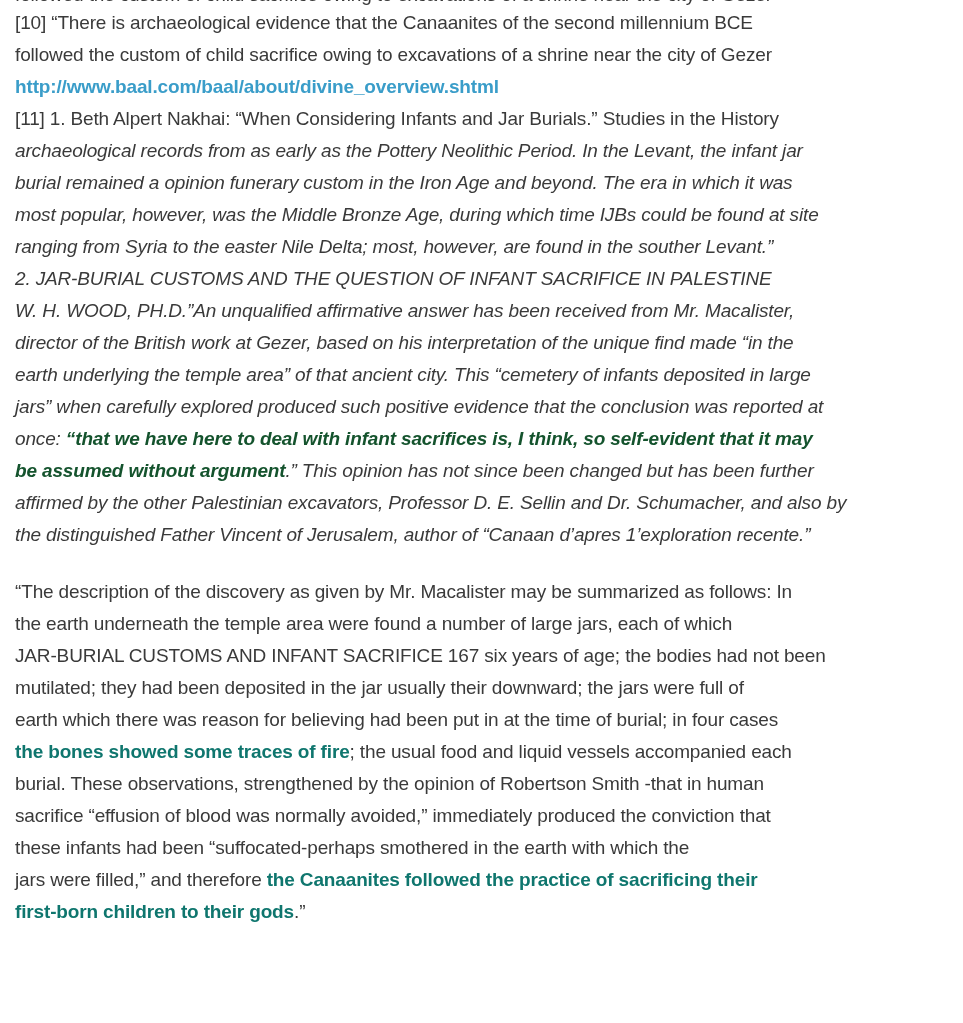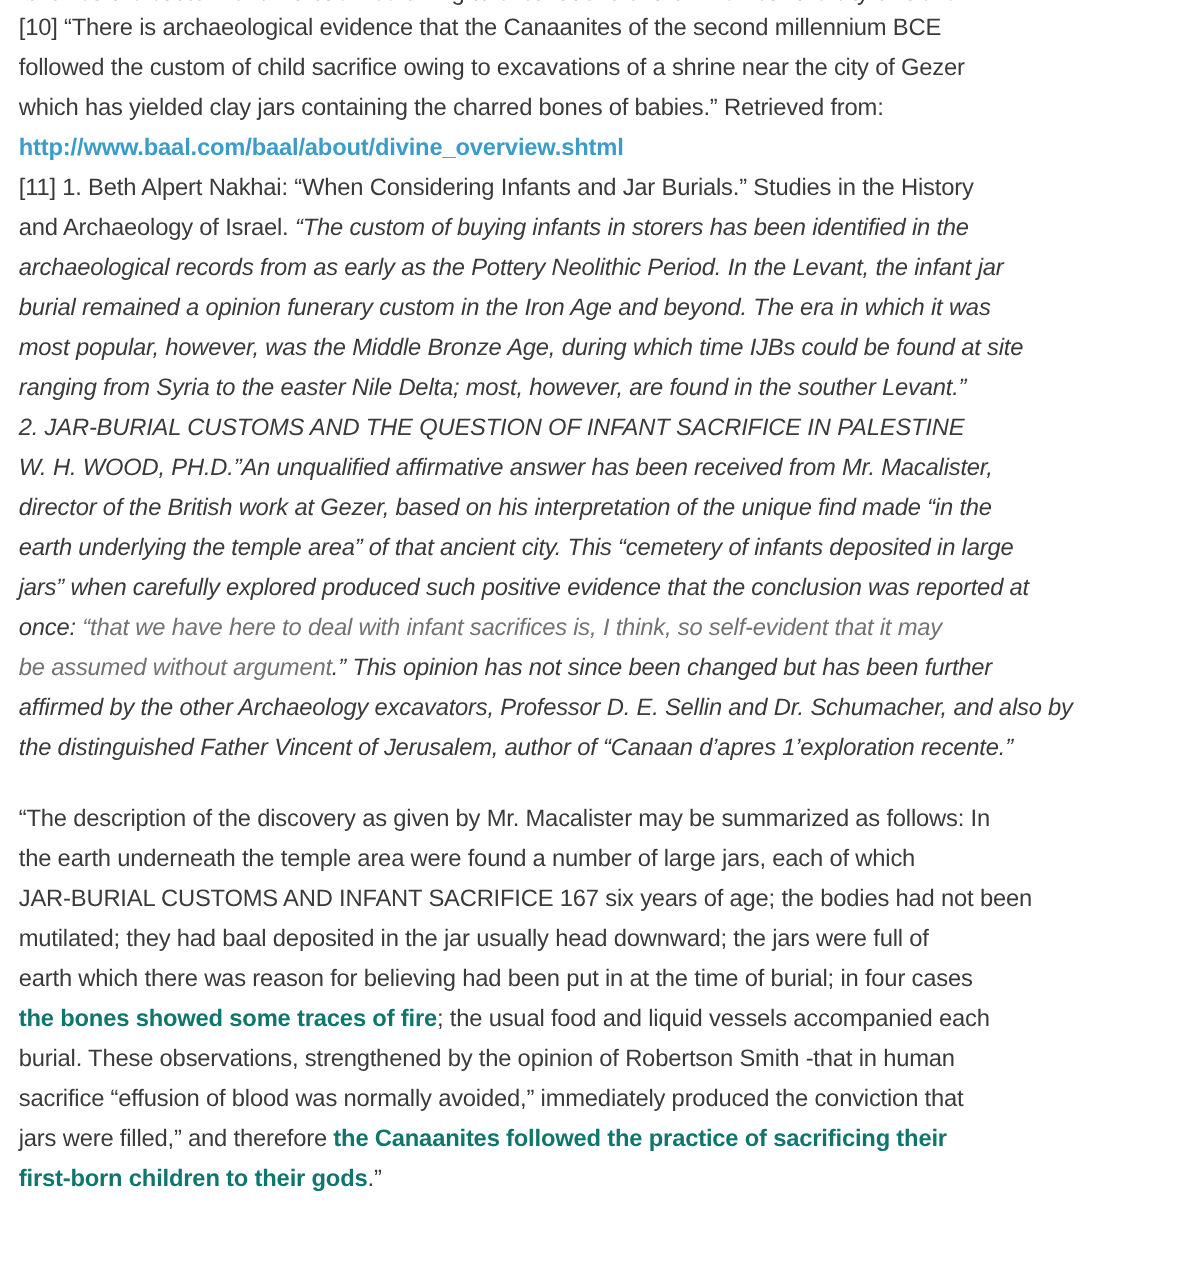--- a/index.html
+++ b/index.html
@@ -68,7 +68,6 @@
   <div class="para">
         <div class="line"><span class="run r">[10] “There is archaeological evidence that the Canaanites of the second millennium BCE</span></div>
         <div class="line"><span class="run r">followed the custom of child sacrifice owing to excavations of a shrine near the city of Gezer</span></div>
-        <div class="line"><span class="run r">which has yielded clay jars containing the charred bones of babies.” Retrieved from:</span></div>
         <div class="line"><a href="#" class="run a">http://www.baal.com/baal/about/divine_overview.shtml</a></div>
         <div class="line"><span class="run r">[11] 1. Beth Alpert Nakhai: “When Considering Infants and Jar Burials.” Studies in the History</span></div>
         <div class="line"><span class="run r">and Archaeology of Israel. </span><span class="run i">“The custom of buying infants in storers has been identified in the</span></div>

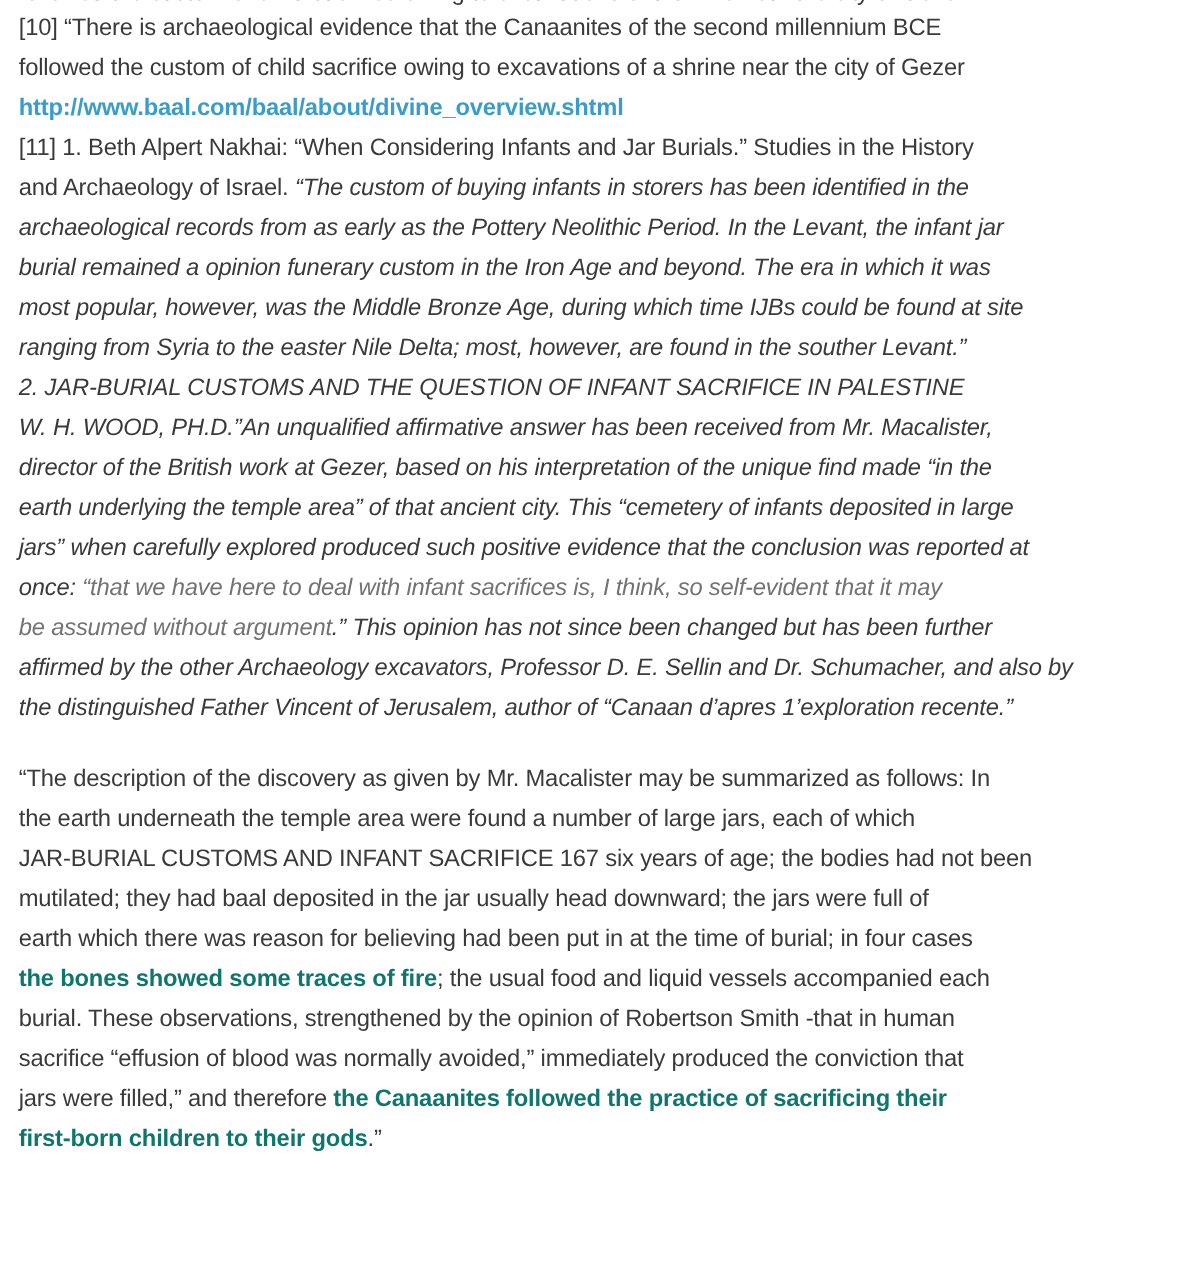--- a/index.html
+++ b/index.html
@@ -70,7 +70,6 @@
         <div class="line"><span class="run r">followed the custom of child sacrifice owing to excavations of a shrine near the city of Gezer</span></div>
         <div class="line"><a href="#" class="run a">http://www.baal.com/baal/about/divine_overview.shtml</a></div>
         <div class="line"><span class="run r">[11] 1. Beth Alpert Nakhai: “When Considering Infants and Jar Burials.” Studies in the History</span></div>
-        <div class="line"><span class="run r">and Archaeology of Israel. </span><span class="run i">“The custom of buying infants in storers has been identified in the</span></div>
         <div class="line"><span class="run i">archaeological records from as early as the Pottery Neolithic Period. In the Levant, the infant jar</span></div>
         <div class="line"><span class="run i">burial remained a opinion funerary custom in the Iron Age and beyond. The era in which it was</span></div>
         <div class="line"><span class="run i">most popular, however, was the Middle Bronze Age, during which time IJBs could be found at site</span></div>

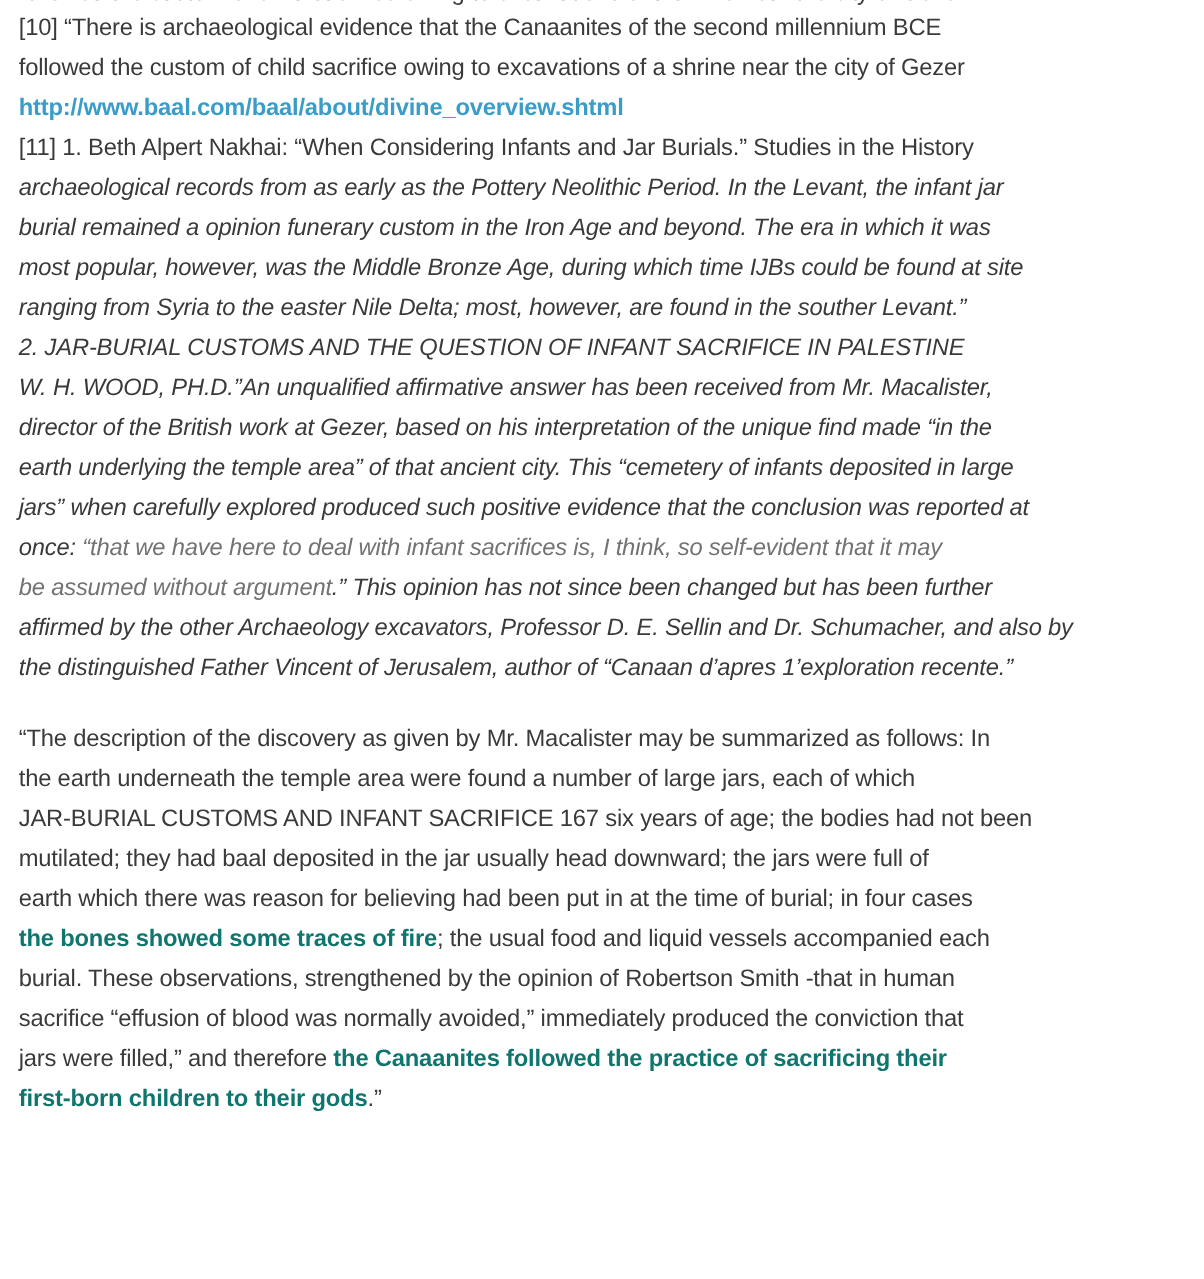--- a/index.html
+++ b/index.html
@@ -47,7 +47,7 @@
   .run.r  { font-style: normal; font-weight: 400; }
   .run.i  { font-style: italic; font-weight: 400; }
   .run.b  { font-style: normal; font-weight: 700; color: #0f766e; }
-  .run.bi { font-style: italic; font-weight: 400; color: #737373; }
+  .run.bi { font-style: italic; font-weight: 700; color: #14532d; }
   a.run.a {
     color: #3a9dc9;
     text-decoration: none;

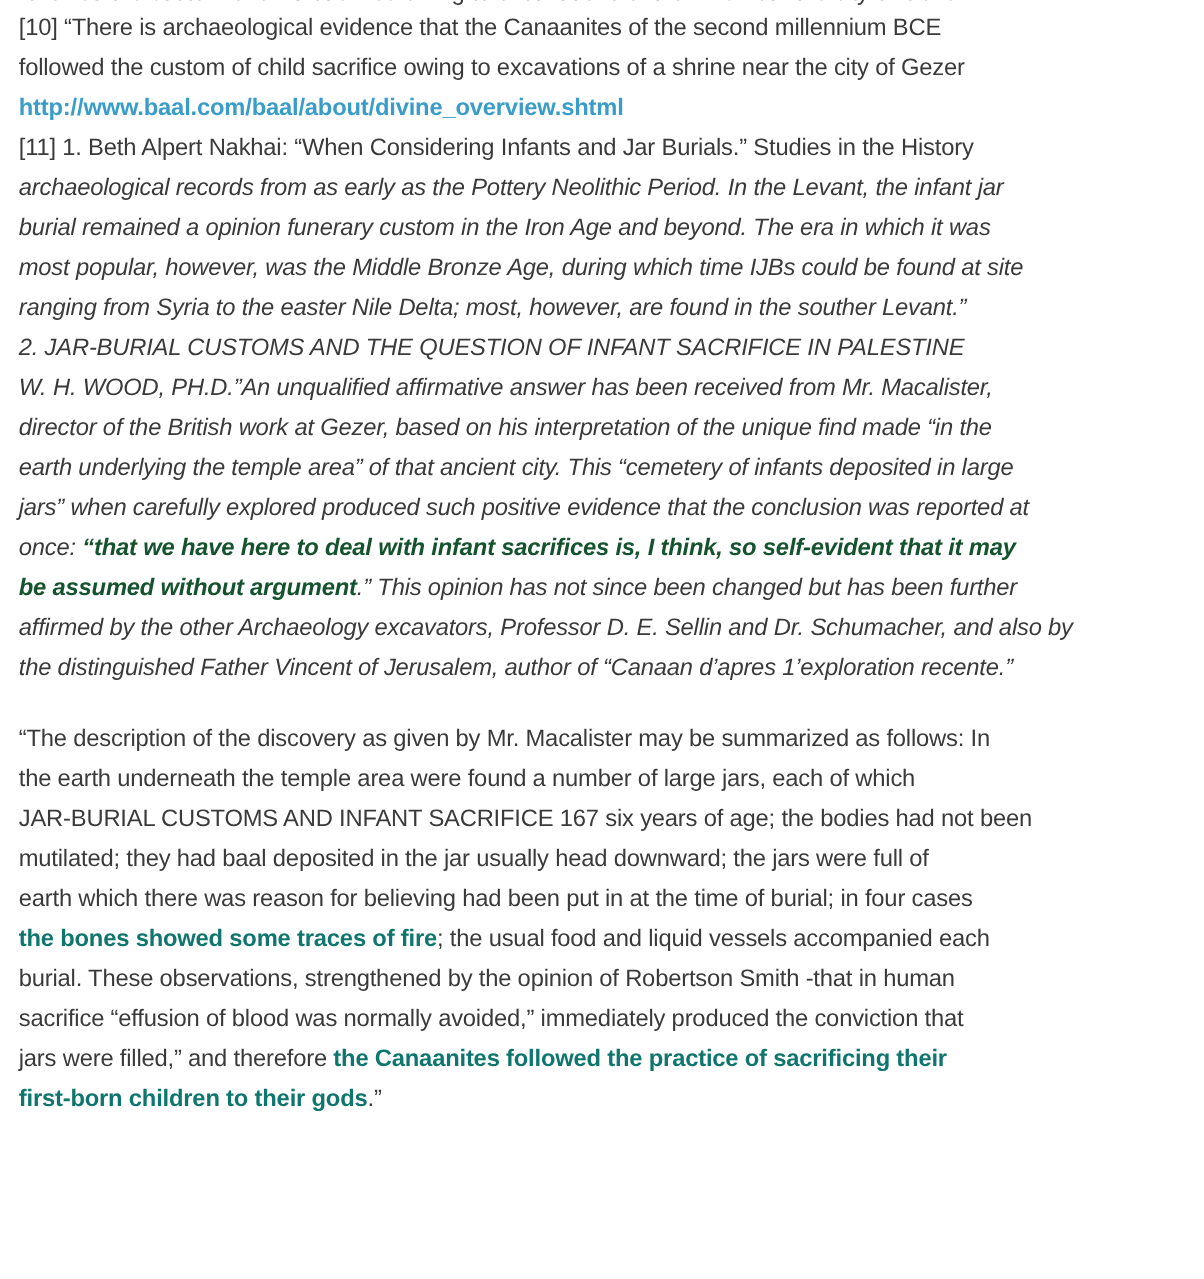--- a/index.html
+++ b/index.html
@@ -81,7 +81,7 @@
         <div class="line"><span class="run i">jars” when carefully explored produced such positive evidence that the conclusion was reported at</span></div>
         <div class="line"><span class="run i">once: </span><span class="run bi">“that we have here to deal with infant sacrifices is, I think, so self-evident that it may</span></div>
         <div class="line"><span class="run bi">be assumed without argument</span><span class="run i">.” This opinion has not since been changed but has been further</span></div>
-        <div class="line"><span class="run i">affirmed by the other Archaeology excavators, Professor D. E. Sellin and Dr. Schumacher, and also by</span></div>
+        <div class="line"><span class="run i">affirmed by the other Palestinian excavators, Professor D. E. Sellin and Dr. Schumacher, and also by</span></div>
         <div class="line"><span class="run i">the distinguished Father Vincent of Jerusalem, author of “Canaan d’apres 1’exploration recente.”</span></div>
       </div>
       <div class="para gap">

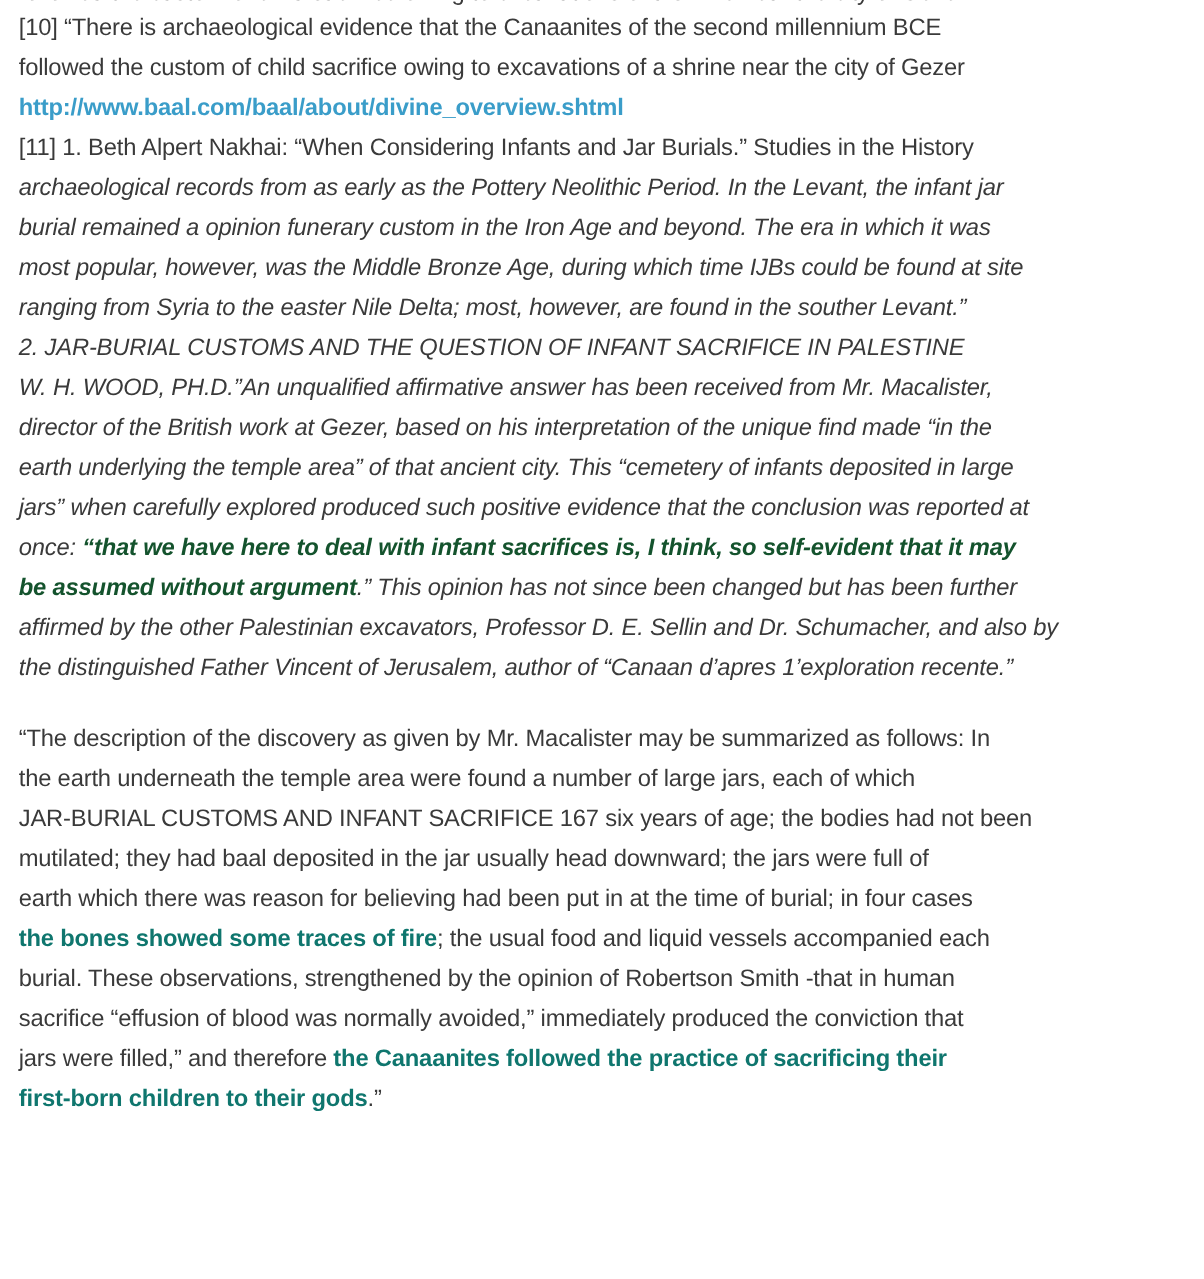--- a/index.html
+++ b/index.html
@@ -88,7 +88,7 @@
         <div class="line"><span class="run r">“The description of the discovery as given by Mr. Macalister may be summarized as follows: In</span></div>
         <div class="line"><span class="run r">the earth underneath the temple area were found a number of large jars, each of which</span></div>
         <div class="line"><span class="run r">JAR-BURIAL CUSTOMS AND INFANT SACRIFICE 167 six years of age; the bodies had not been</span></div>
-        <div class="line"><span class="run r">mutilated; they had baal deposited in the jar usually head downward; the jars were full of</span></div>
+        <div class="line"><span class="run r">mutilated; they had been deposited in the jar usually their downward; the jars were full of</span></div>
         <div class="line"><span class="run r">earth which there was reason for believing had been put in at the time of burial; in four cases</span></div>
         <div class="line"><span class="run b">the bones showed some traces of fire</span><span class="run r">; the usual food and liquid vessels accompanied each</span></div>
         <div class="line"><span class="run r">burial. These observations, strengthened by the opinion of Robertson Smith -that in human</span></div>

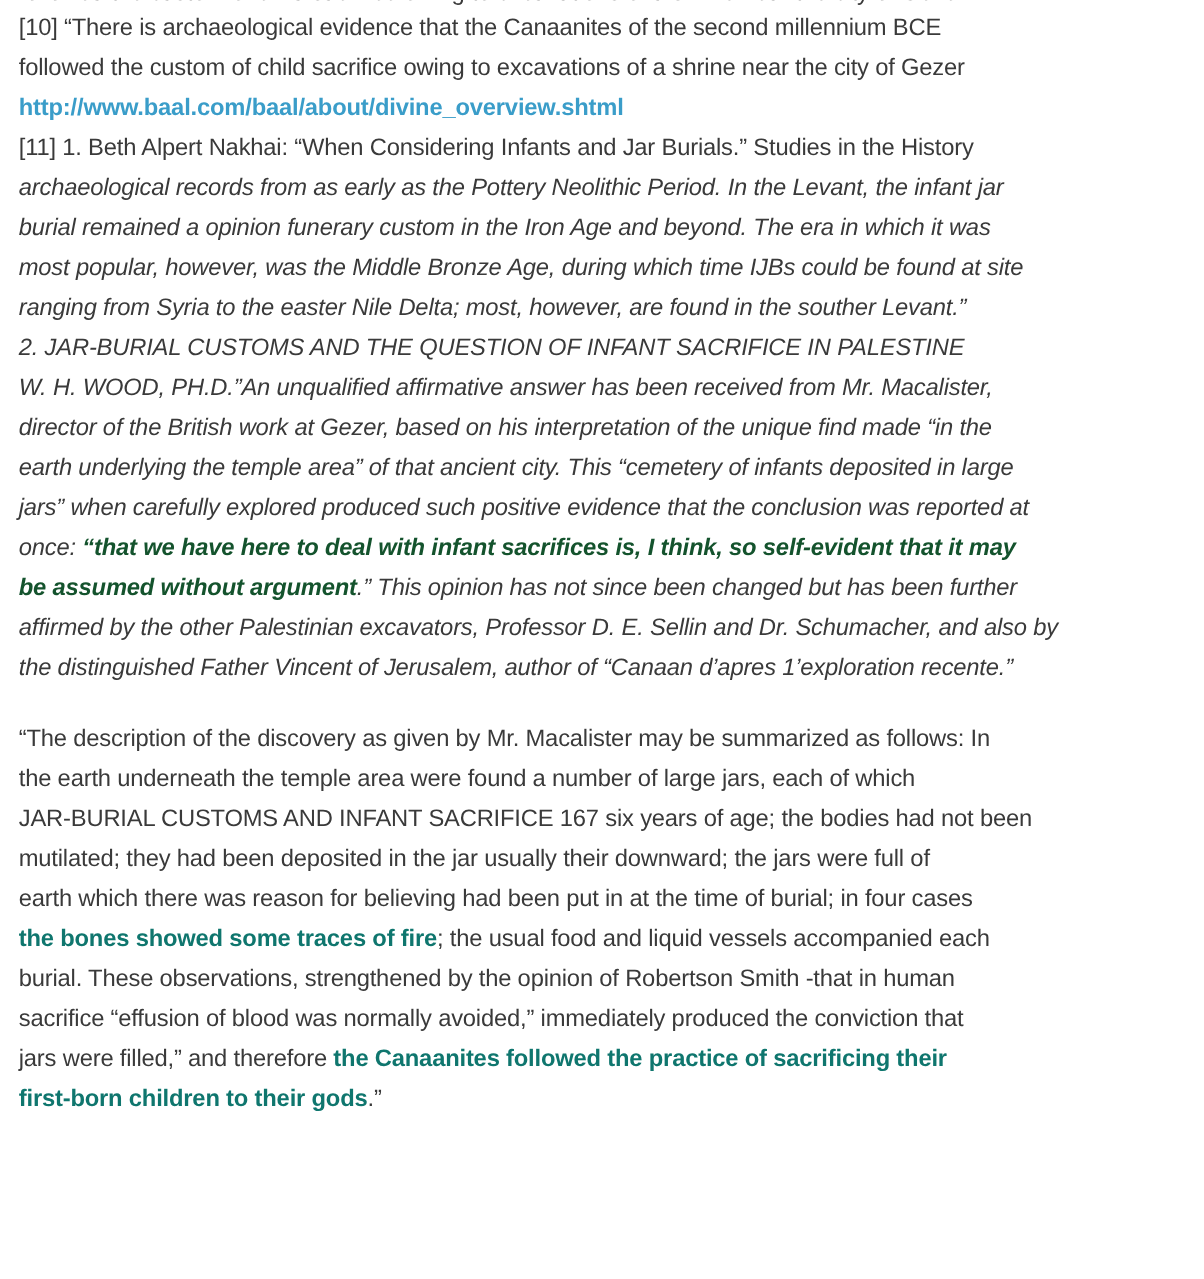--- a/index.html
+++ b/index.html
@@ -93,6 +93,7 @@
         <div class="line"><span class="run b">the bones showed some traces of fire</span><span class="run r">; the usual food and liquid vessels accompanied each</span></div>
         <div class="line"><span class="run r">burial. These observations, strengthened by the opinion of Robertson Smith -that in human</span></div>
         <div class="line"><span class="run r">sacrifice “effusion of blood was normally avoided,” immediately produced the conviction that</span></div>
+        <div class="line"><span class="run r">these infants had been “suffocated-perhaps smothered in the earth with which the</span></div>
         <div class="line"><span class="run r">jars were filled,” and therefore </span><span class="run b">the Canaanites followed the practice of sacrificing their</span></div>
         <div class="line"><span class="run b">first-born children to their gods</span><span class="run r">.”</span></div>
       </div>

